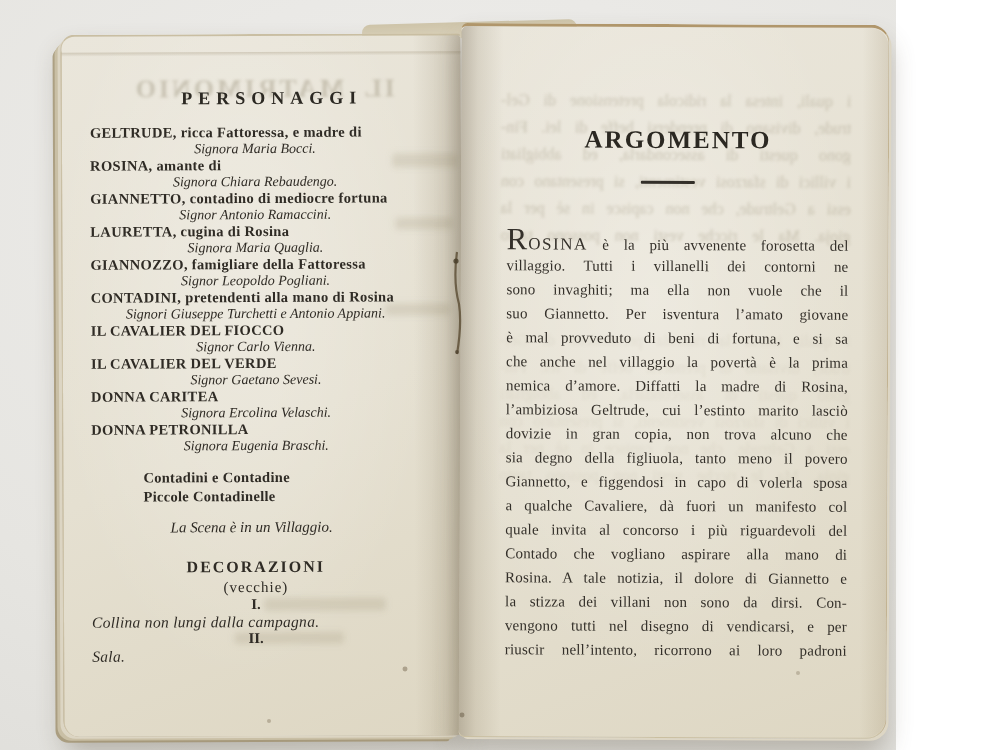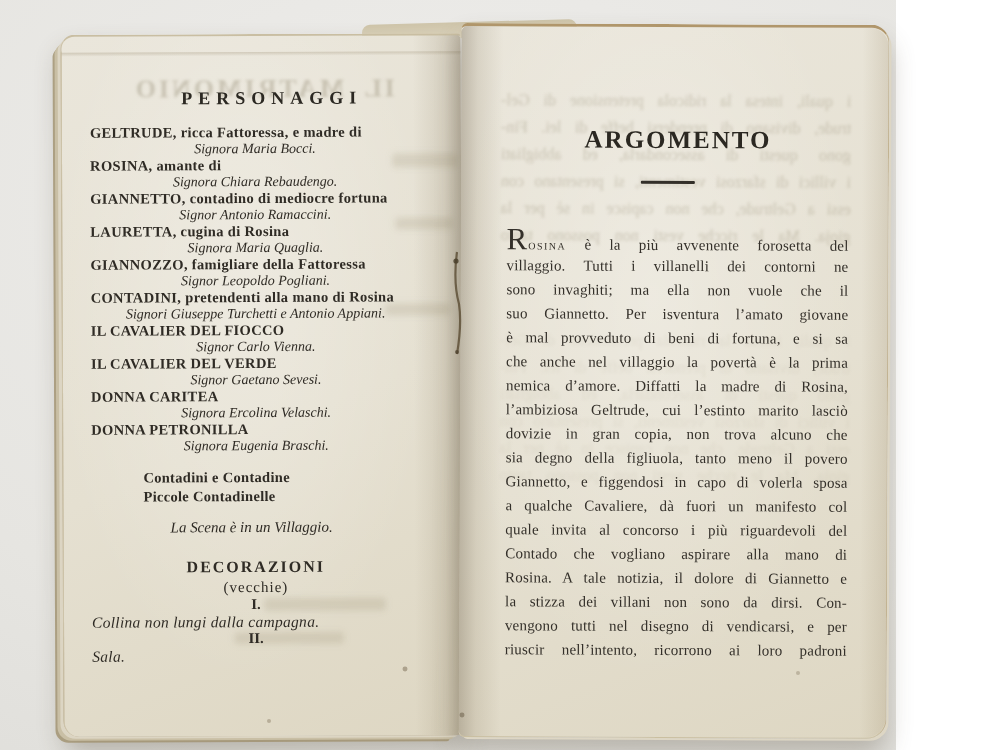--- a/index.html
+++ b/index.html
@@ -69,7 +69,7 @@
     font-size:15px; line-height:24px; height:24px; overflow:hidden; letter-spacing:.2px; }
   .arg-first { height:26px; }
   .dropcap { font-size:31px; line-height:24px; letter-spacing:1px; }
-  .smallcaps { font-size:10px; letter-spacing:1.5px; }
+  .smallcaps { font-size:17px; letter-spacing:1.5px; }
 
   
   .bleed-title { position:absolute; top:38px; left:34px; width:336px; z-index:1;

